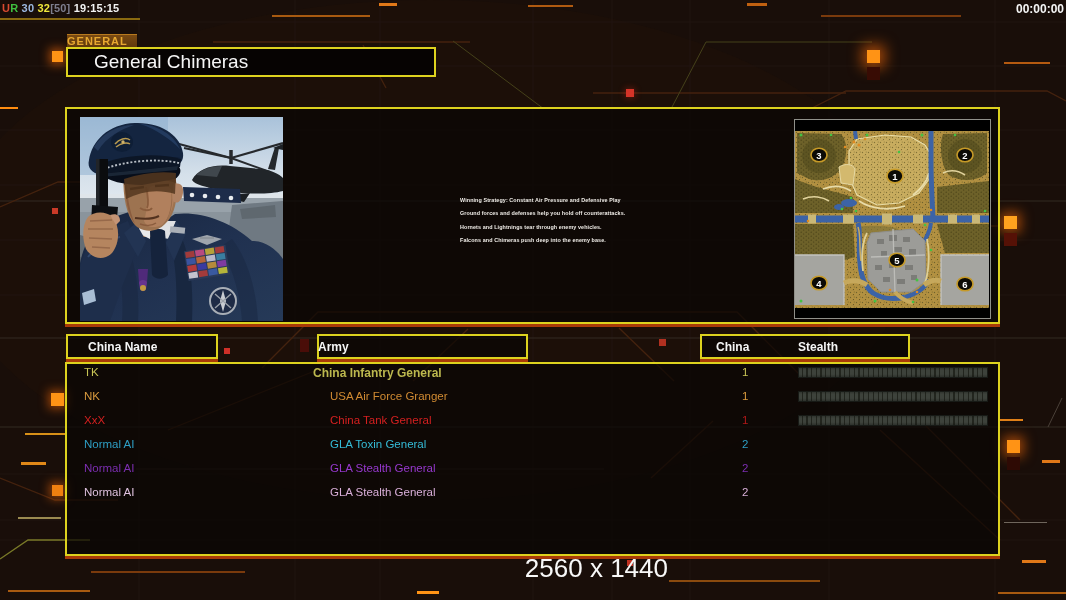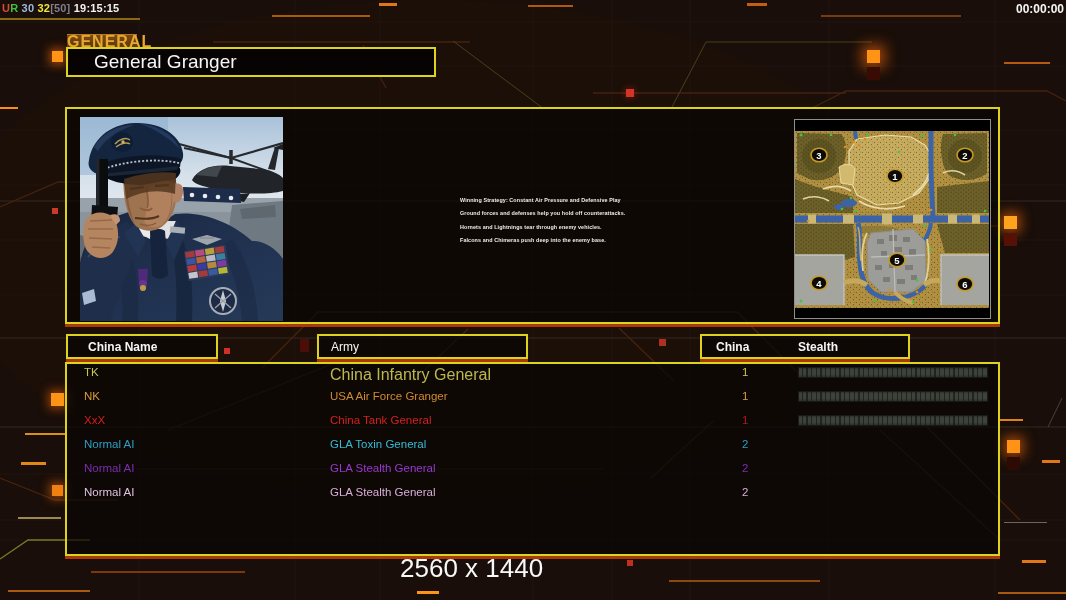--- a/index.html
+++ b/index.html
@@ -138,7 +138,7 @@
 
 <div class="abs" style="right:2px;top:2px;font-size:12px;font-weight:bold;color:#f5f5f5;">00:00:00</div>
 
-<div class="abs" style="left:67px;top:34px;width:70px;height:13px;background:linear-gradient(#7a4a12,#5e370c);border-top:1px solid #b87a1e;color:#e8a830;font-size:16px;font-weight:bold;letter-spacing:1px;text-align:center;line-height:13px;">GENERAL</div>
+<div class="abs" style="left:67px;top:34px;width:70px;height:13px;background:linear-gradient(#7a4a12,#5e370c);border-top:1px solid #b87a1e;color:#e8a830;font-size:11px;font-weight:bold;letter-spacing:1px;line-height:13px;">GENERAL</div>
 
 <div class="abs" style="left:66px;top:47px;width:366px;height:26px;border:2.5px solid #ddd21e;background:#060302;"></div>
 

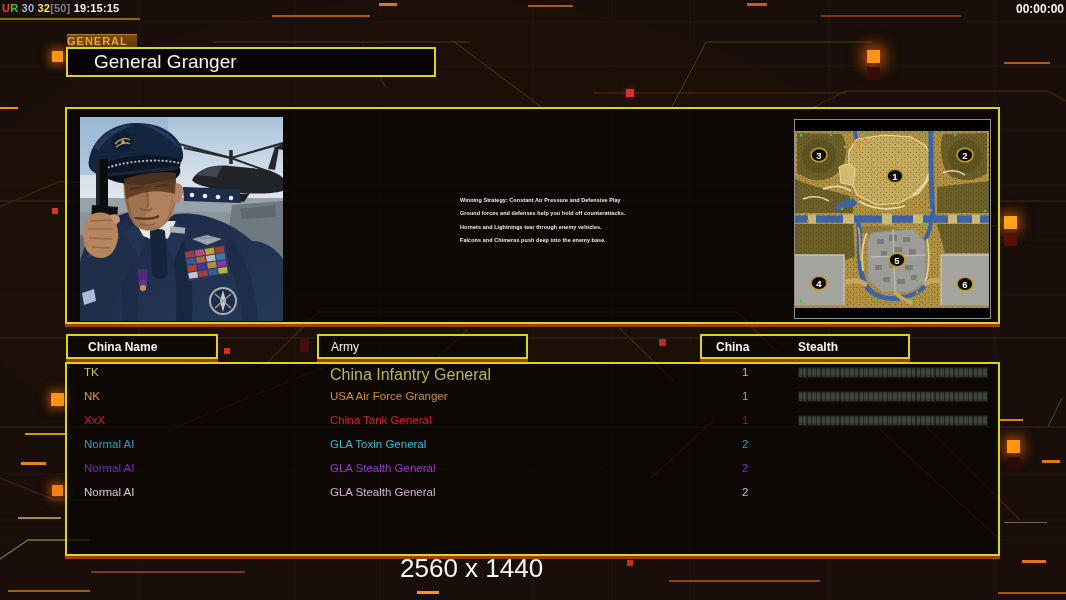--- a/index.html
+++ b/index.html
@@ -142,7 +142,7 @@
 
 <div class="abs" style="left:66px;top:47px;width:366px;height:26px;border:2.5px solid #ddd21e;background:#060302;"></div>
 
-<div class="abs" style="left:94px;top:51px;font-size:19px;color:#f6f6f6;">General Granger</div>
+<div class="abs" style="left:94px;top:51px;font-size:19px;color:#f6f6f6;">General Chimeras</div>
 
 <div class="ybox" style="left:65px;top:107px;width:931px;height:213px;"></div>
 

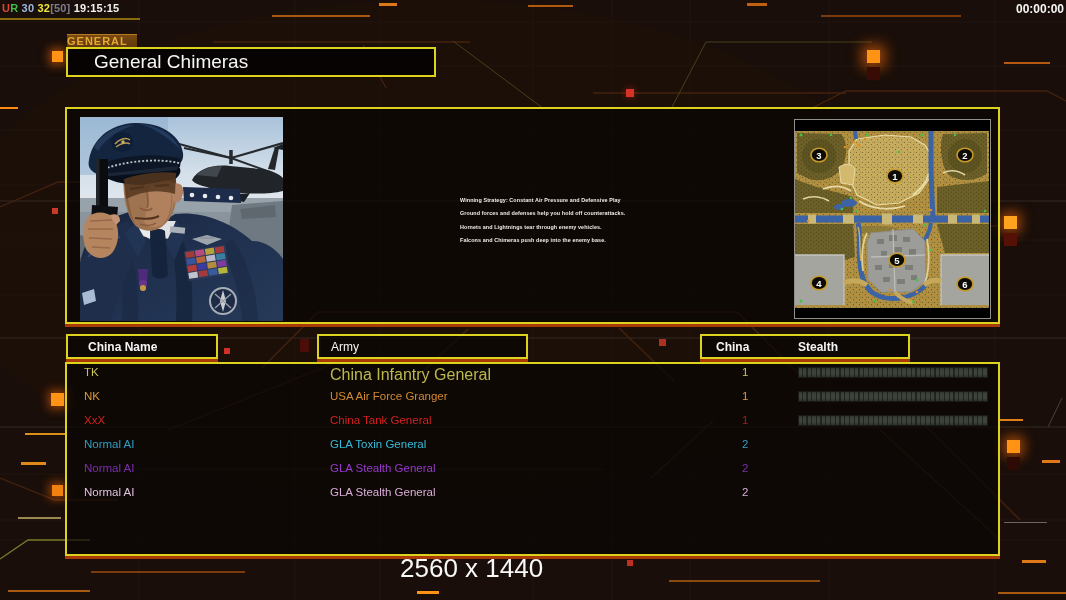--- a/index.html
+++ b/index.html
@@ -479,7 +479,7 @@
 
 <div class="ybox" style="left:317px;top:334px;width:207px;height:21px;"></div>
 
-<div class="abs" style="left:331px;top:340px;font-size:12px;font-weight:normal;color:#f5f5f5;">Army</div>
+<div class="abs" style="left:318px;top:340px;font-size:12px;font-weight:bold;color:#f5f5f5;">Army</div>
 
 <div class="ybox" style="left:700px;top:334px;width:206px;height:21px;"></div>
 

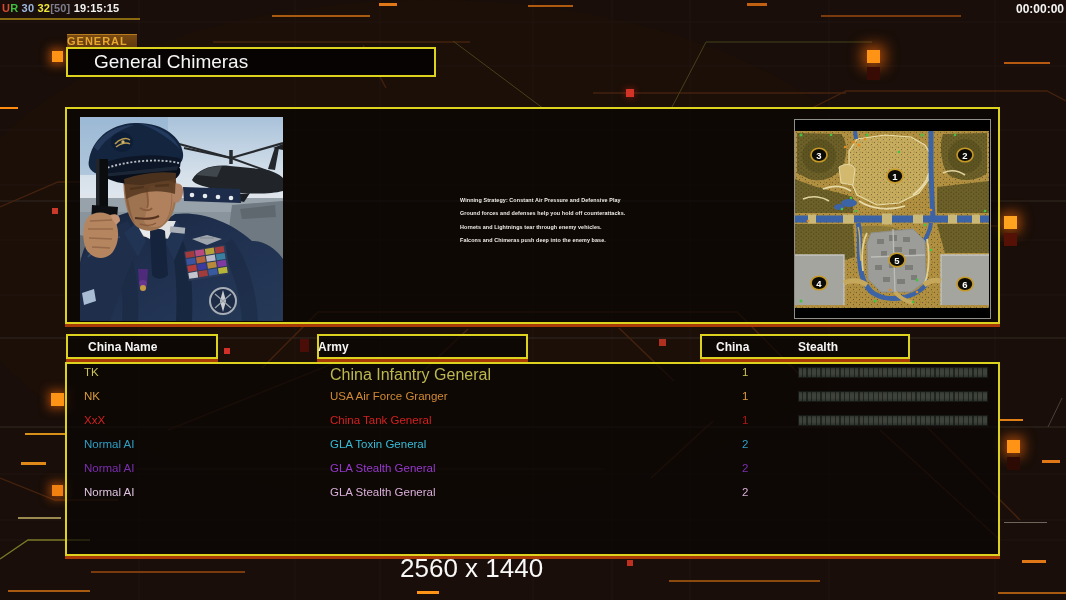--- a/index.html
+++ b/index.html
@@ -491,7 +491,7 @@
 
 <div class="abs" style="left:84px;top:366px;font-size:11.5px;color:#c8c455;">TK</div>
 
-<div class="abs" style="left:330px;top:366px;font-size:16px;color:#bcb84e;">China Infantry General</div>
+<div class="abs" style="left:313px;top:366px;font-size:12px;color:#bcb84e;font-weight:bold;">China Infantry General</div>
 
 <div class="abs" style="left:742px;top:366px;font-size:11.5px;color:#c8c455;">1</div>
 

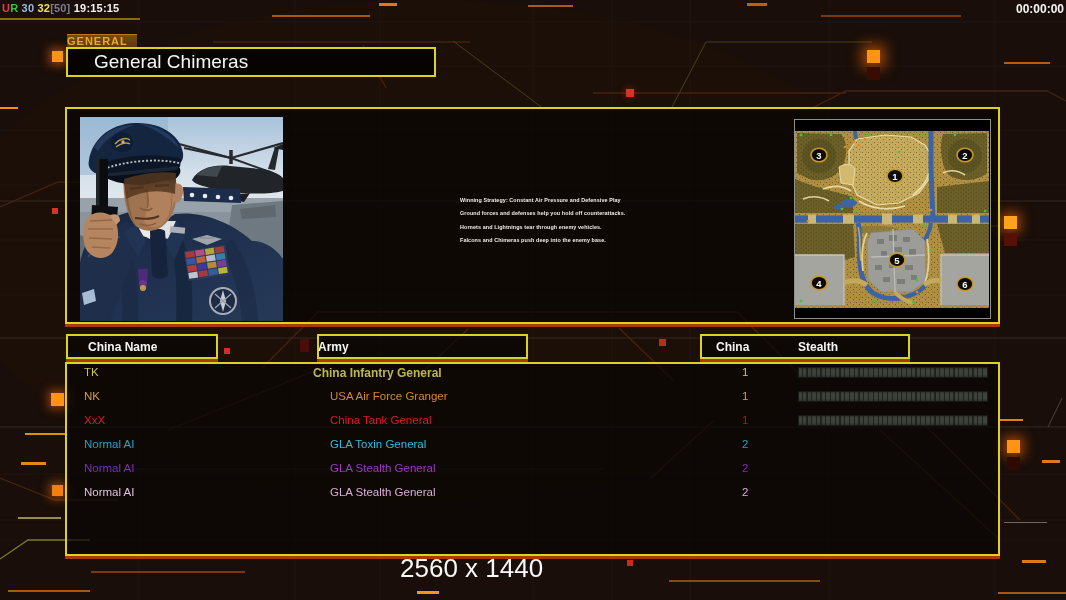--- a/index.html
+++ b/index.html
@@ -531,6 +531,6 @@
 
 <div class="abs" style="left:742px;top:486px;font-size:11.5px;color:#d8aed8;">2</div>
 
-<div class="abs" style="left:400px;top:553px;width:268px;text-align:left;font-size:26px;color:#f8f8f8;">2560 x 1440</div>
+<div class="abs" style="left:400px;top:553px;width:268px;text-align:right;font-size:26px;color:#f8f8f8;">2560 x 1440</div>
 
 </body></html>

